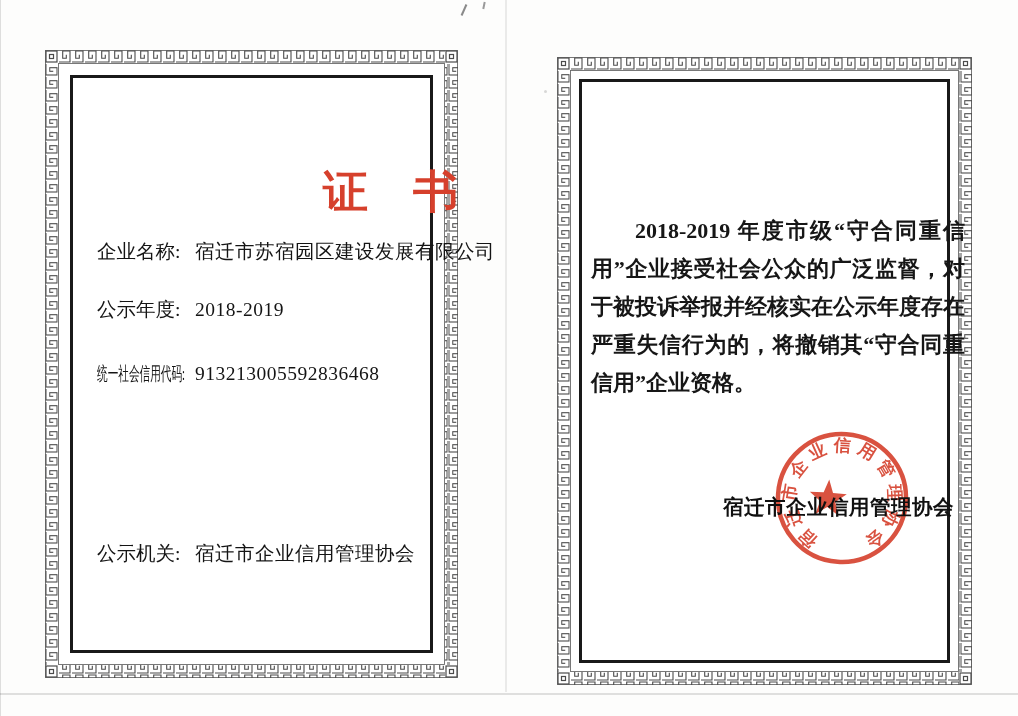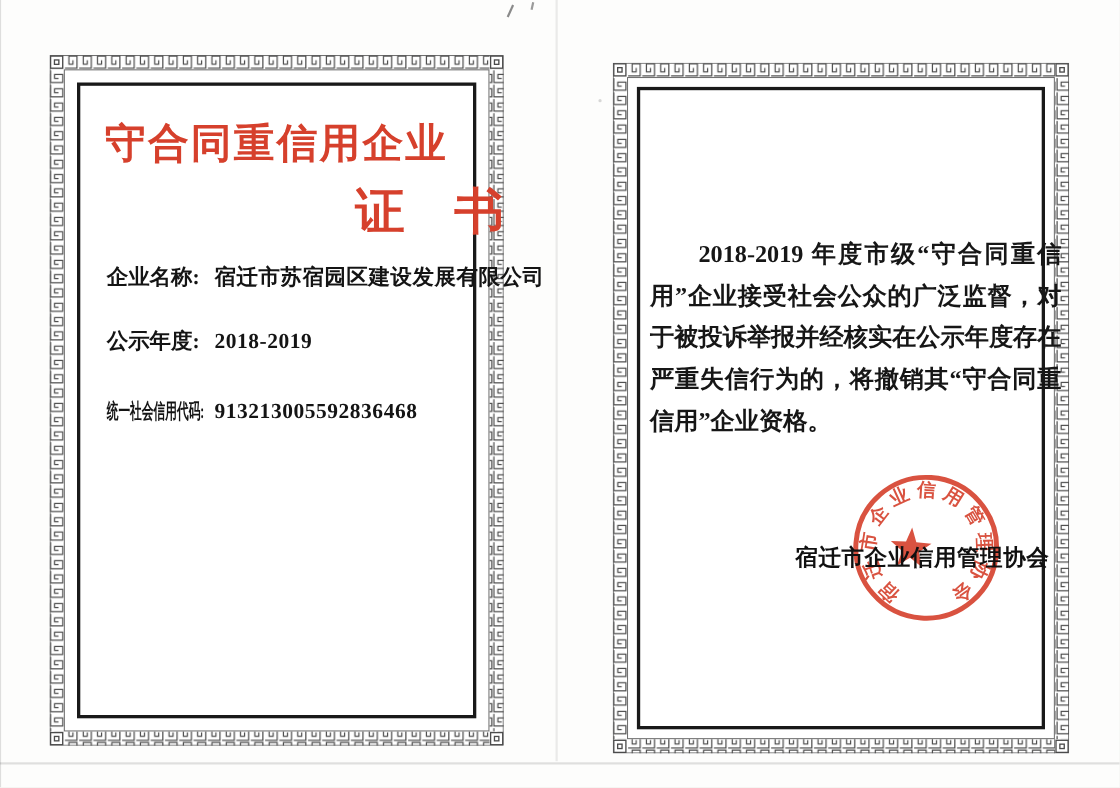--- a/index.html
+++ b/index.html
@@ -91,7 +91,6 @@
     </svg>
     <div class="inner-frame"></div>
 
-    <h1 class="cert-title">守合同重信用企业</h1>
     <h2 class="cert-subtitle">证　书</h2>
 
     <div class="field f0">

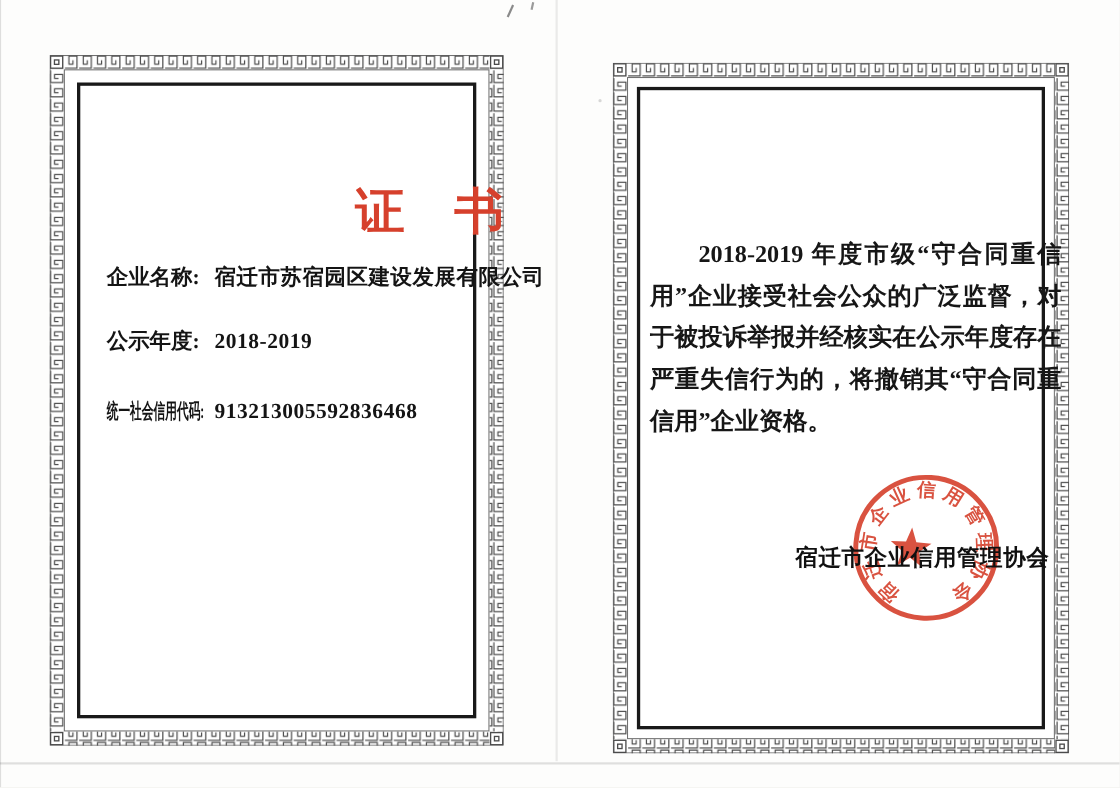--- a/index.html
+++ b/index.html
@@ -33,7 +33,7 @@
     font-size:37px;font-weight:bold;letter-spacing:2px;color:var(--red);}
   .cert-subtitle{position:absolute;left:0;right:0;top:112px;margin:0;text-align:right;
     font-size:45px;font-weight:bold;color:var(--red);}
-  .field{position:absolute;left:52px;white-space:nowrap;font-weight:bold;font-size:19.5px;color:#141414;}
+  .field{position:absolute;left:52px;white-space:nowrap;font-weight:normal;font-size:19.5px;color:#141414;}
   .flabel{display:inline-block;width:90px;overflow:visible;vertical-align:baseline;}
   .fvalue{margin-left:8px;letter-spacing:.5px;}
   .condensed{display:inline-block;transform:scaleX(.56);transform-origin:0 60%;font-size:19px;white-space:nowrap;}

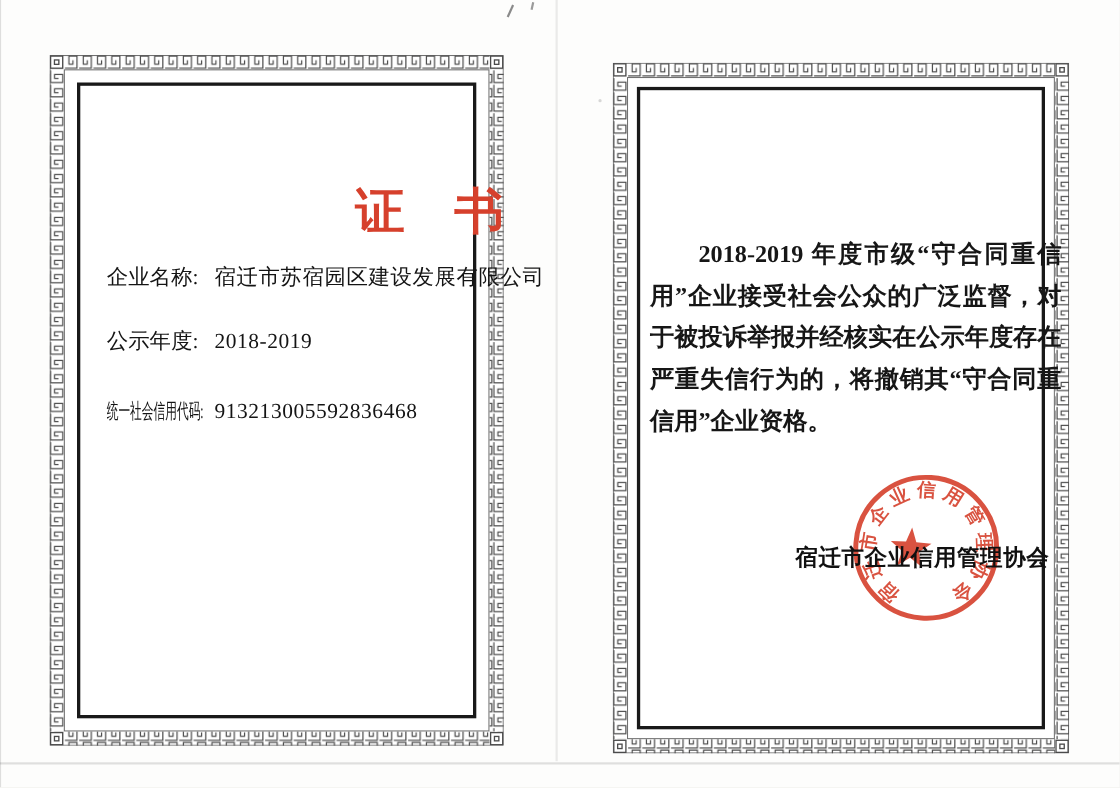--- a/index.html
+++ b/index.html
@@ -102,6 +102,9 @@
     <div class="field f2">
       <span class="flabel"><span class="condensed">统一社会信用代码:</span></span><span class="fvalue">913213005592836468</span>
     </div>
+    <div class="field f5">
+      <span class="flabel"><span>公示机关:</span></span><span class="fvalue">宿迁市企业信用管理协会</span>
+    </div>
   </section>
 
   <section class="page right-page">

